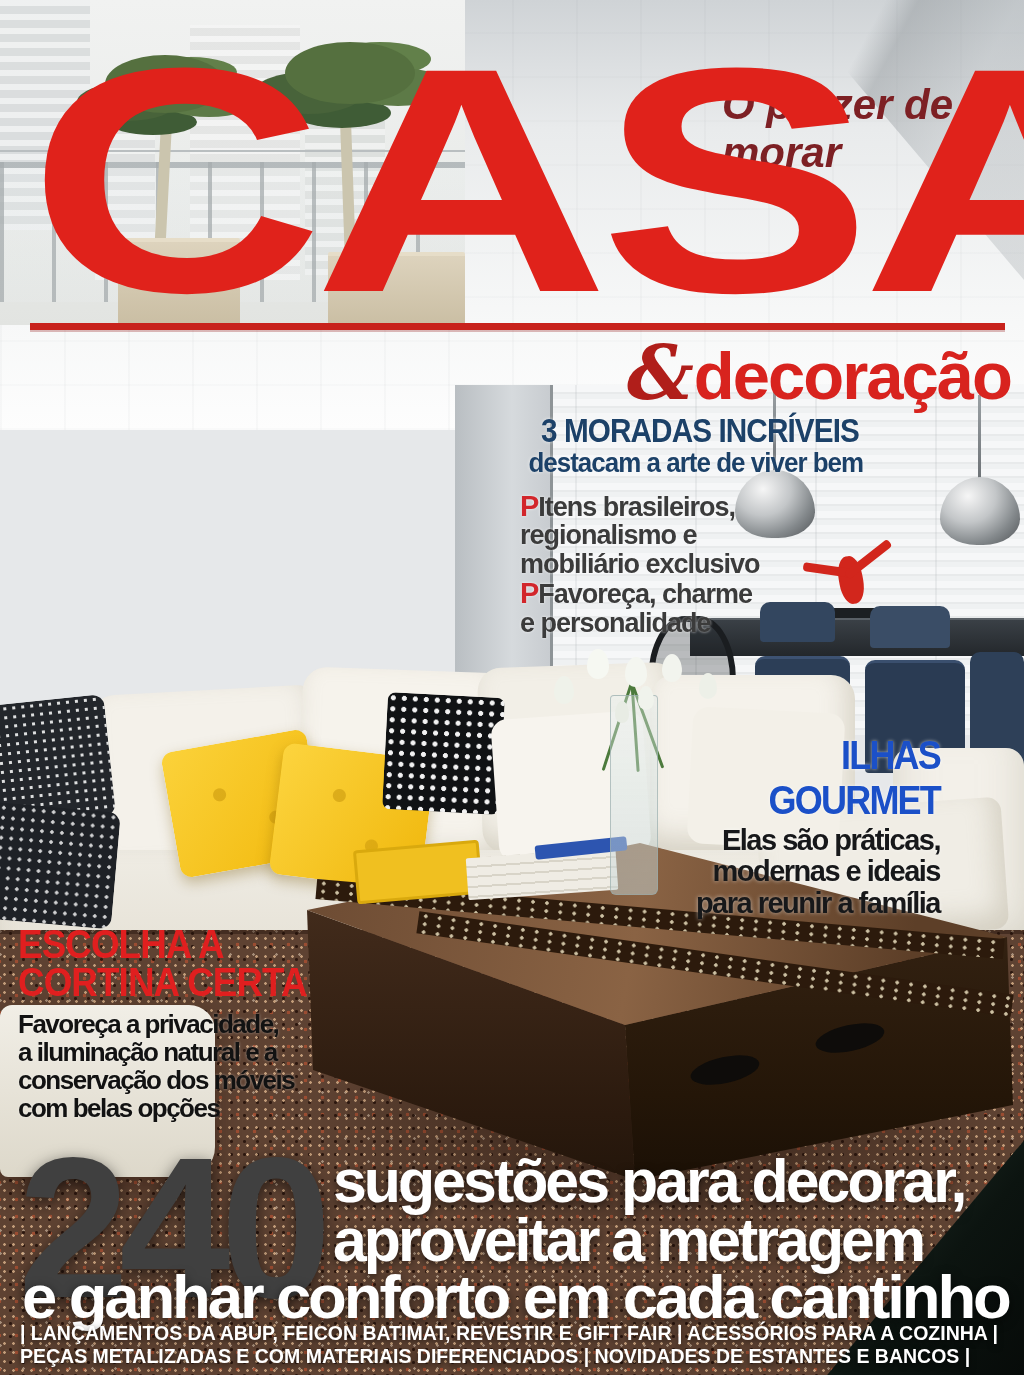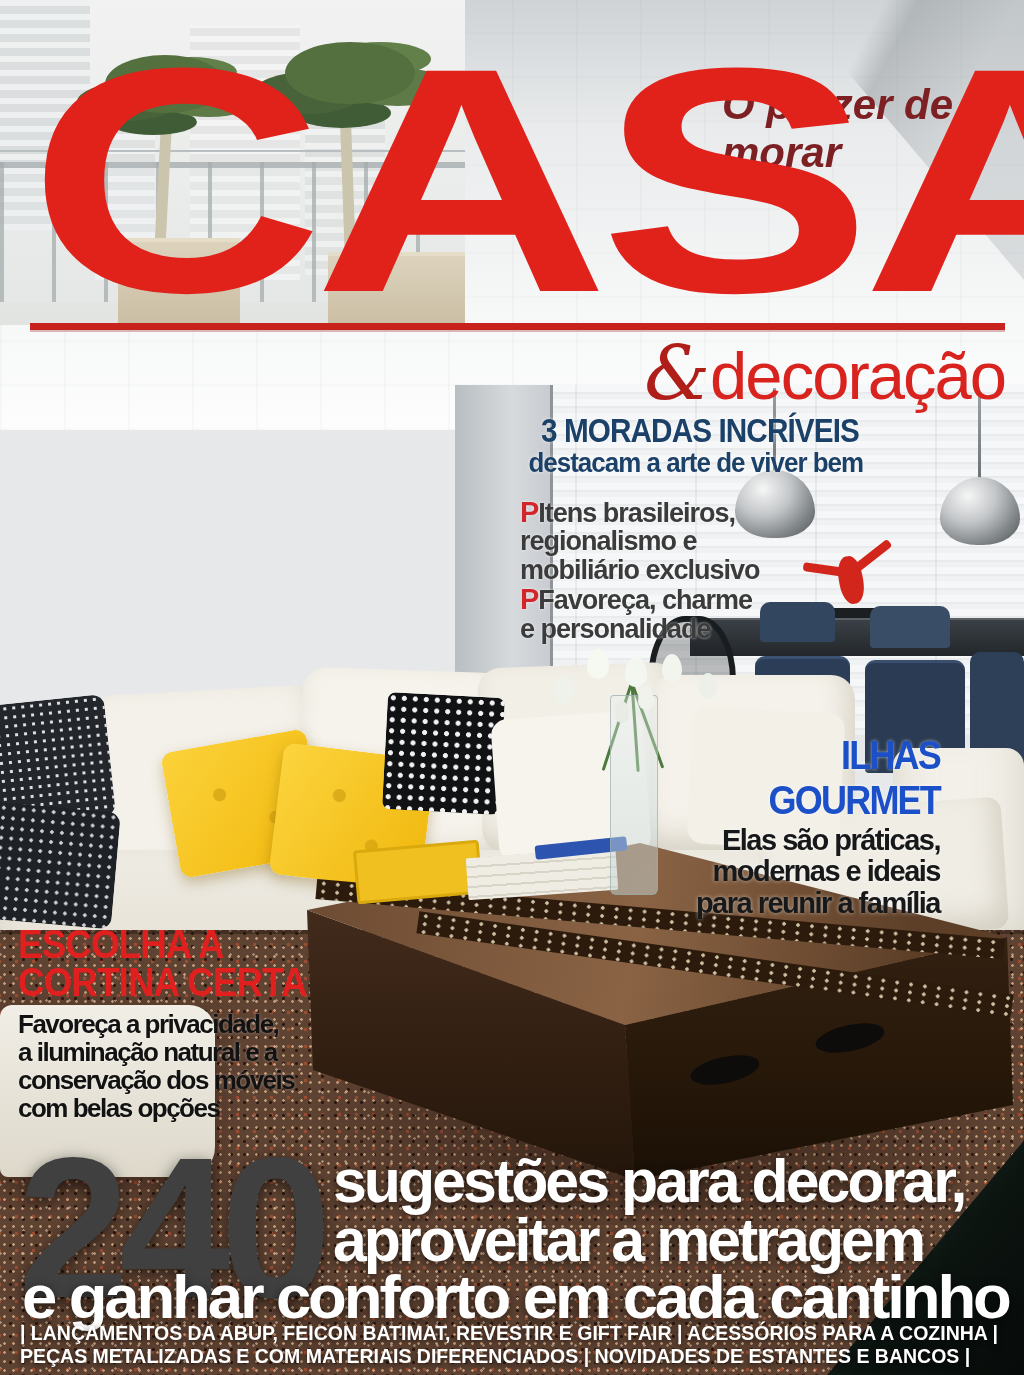--- a/index.html
+++ b/index.html
@@ -167,7 +167,7 @@
     letter-spacing:-8px;transform:scaleX(1.28);transform-origin:0 0;}
   .redrule{left:30px;top:323px;width:975px;height:7px;background:#c8221c;z-index:10;
     box-shadow:0 2px 0 rgba(150,30,30,.3);}
-  .sub-masthead{right:19px;top:330px;font-size:67px;font-weight:normal;color:#d8231e;letter-spacing:-2px;}
+  .sub-masthead{right:13px;top:330px;font-size:67px;font-weight:bold;color:#d8231e;letter-spacing:-2px;}
   .amp{font-family:"DejaVu Serif",serif;font-style:italic;font-size:74px;color:#b01e1a;margin-right:2px;}
 
   .moradas{left:520px;top:412px;width:420px;color:#1c4168;}

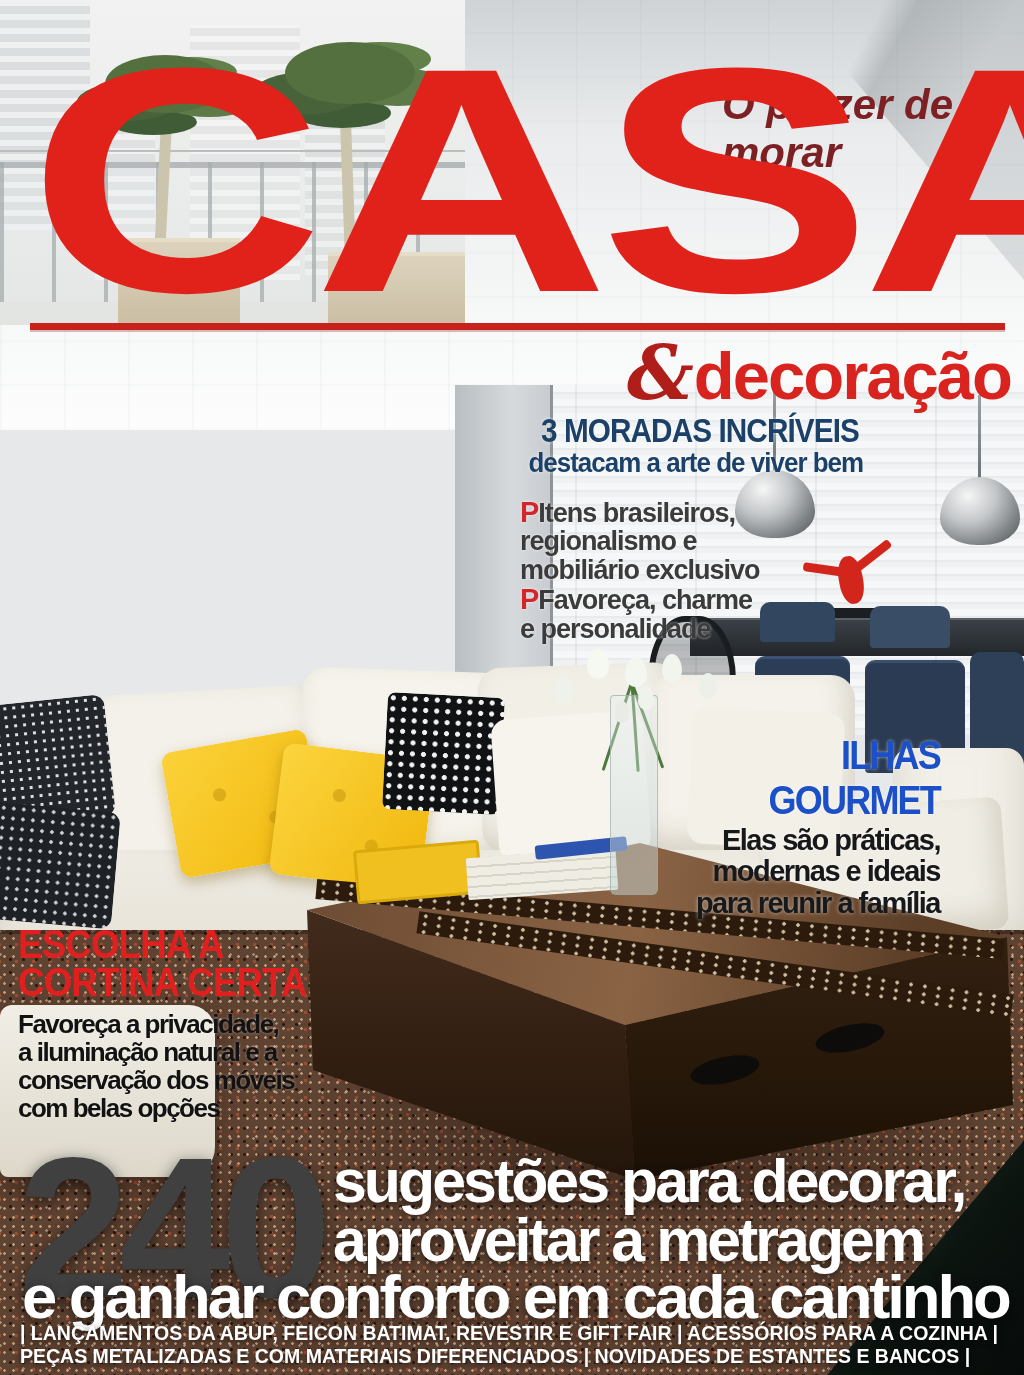--- a/index.html
+++ b/index.html
@@ -175,7 +175,7 @@
     text-shadow:0 0 4px rgba(255,255,255,.7);}
   .moradas-sub{font-size:27px;font-weight:bold;letter-spacing:-1px;margin-top:-2px;transform:scaleX(.96);
     text-shadow:0 0 4px rgba(255,255,255,.7);}
-  .moradas-items{margin-top:18px;font-size:27px;font-weight:bold;color:#3b3b3b;line-height:1.05;
+  .moradas-items{margin-top:12px;font-size:27px;font-weight:bold;color:#3b3b3b;line-height:1.05;
     letter-spacing:-1px;text-shadow:0 0 3px rgba(255,255,255,.75);}
   .pmark{color:#d2262b;font-size:29px;}
 

